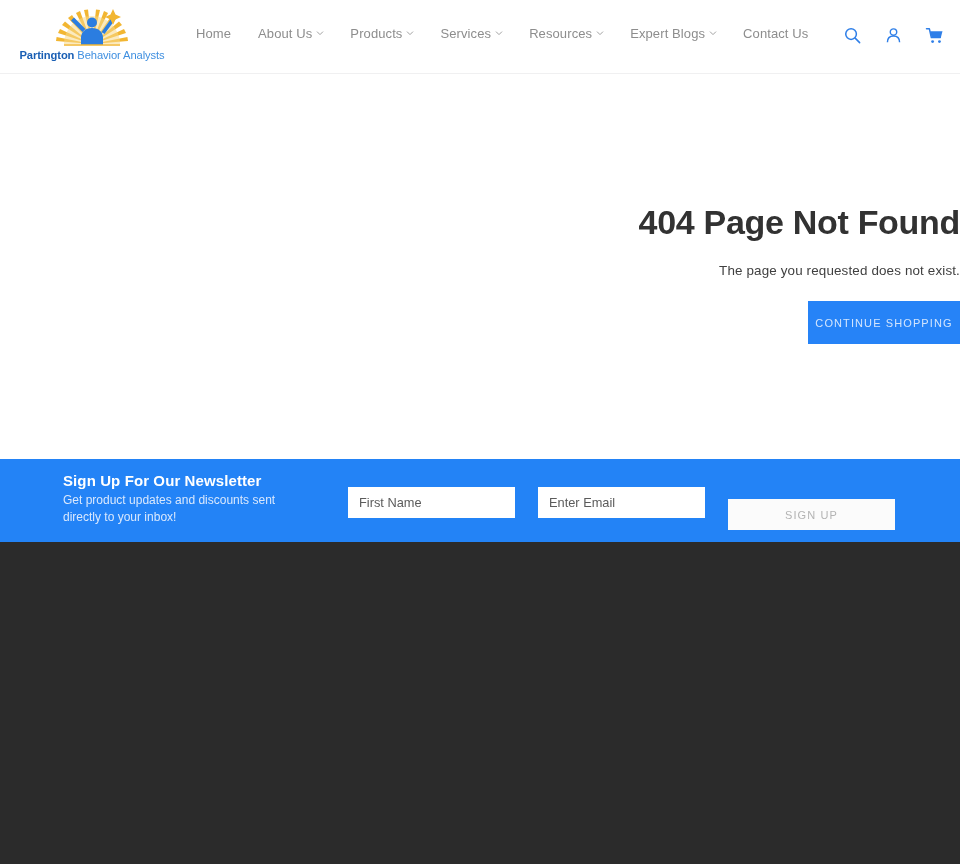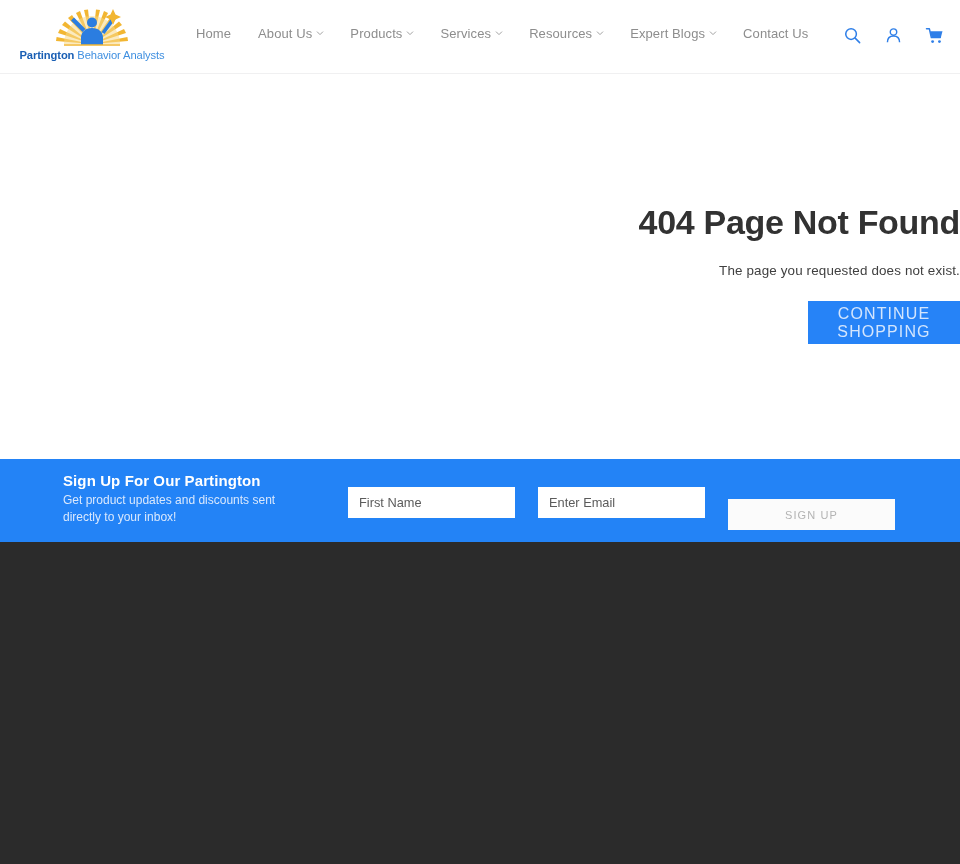--- a/index.html
+++ b/index.html
@@ -109,7 +109,7 @@
     background: #2683f7;
     color: #d3e5fd;
     border: none;
-    font-size: 16px;
+    font-size: 11px;
     letter-spacing: 1.1px;
     font-family: inherit;
     cursor: pointer;

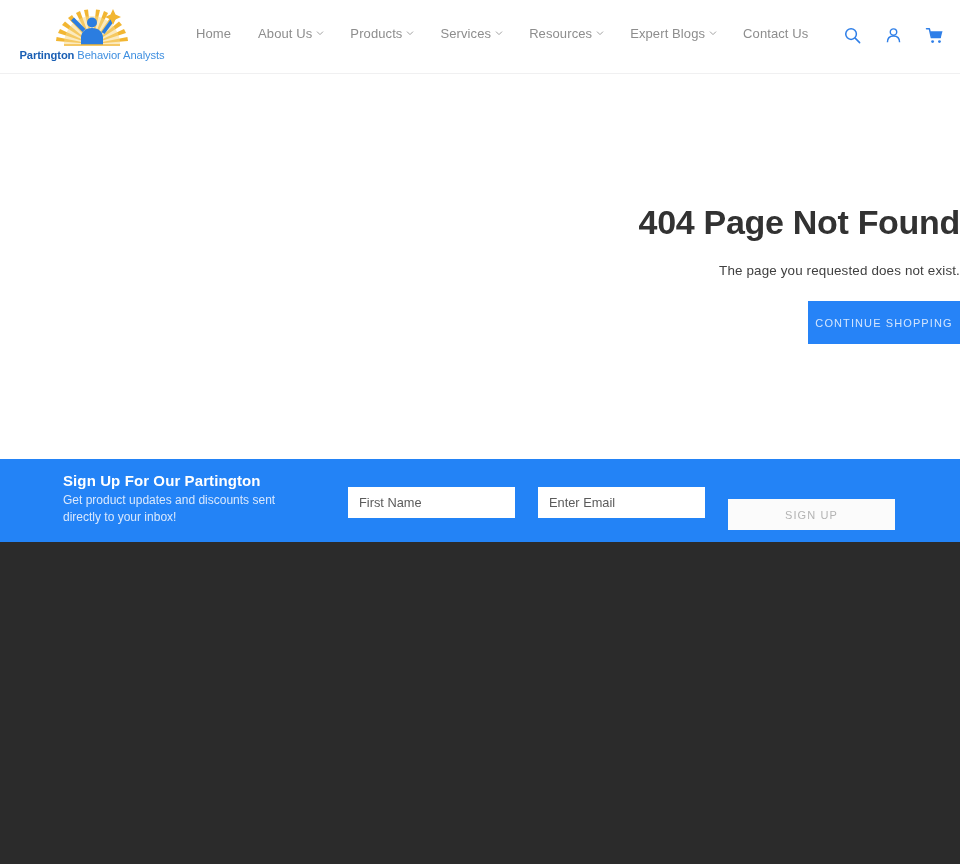--- a/index.html
+++ b/index.html
@@ -291,7 +291,7 @@
 
 <section class="newsletter">
   <div class="nl-text">
-    <div class="nl-title">Sign Up For Our Partington</div>
+    <div class="nl-title">Sign Up For Our Newsletter</div>
     <div class="nl-desc">Get product updates and discounts sent directly to your inbox!</div>
   </div>
 </section>

